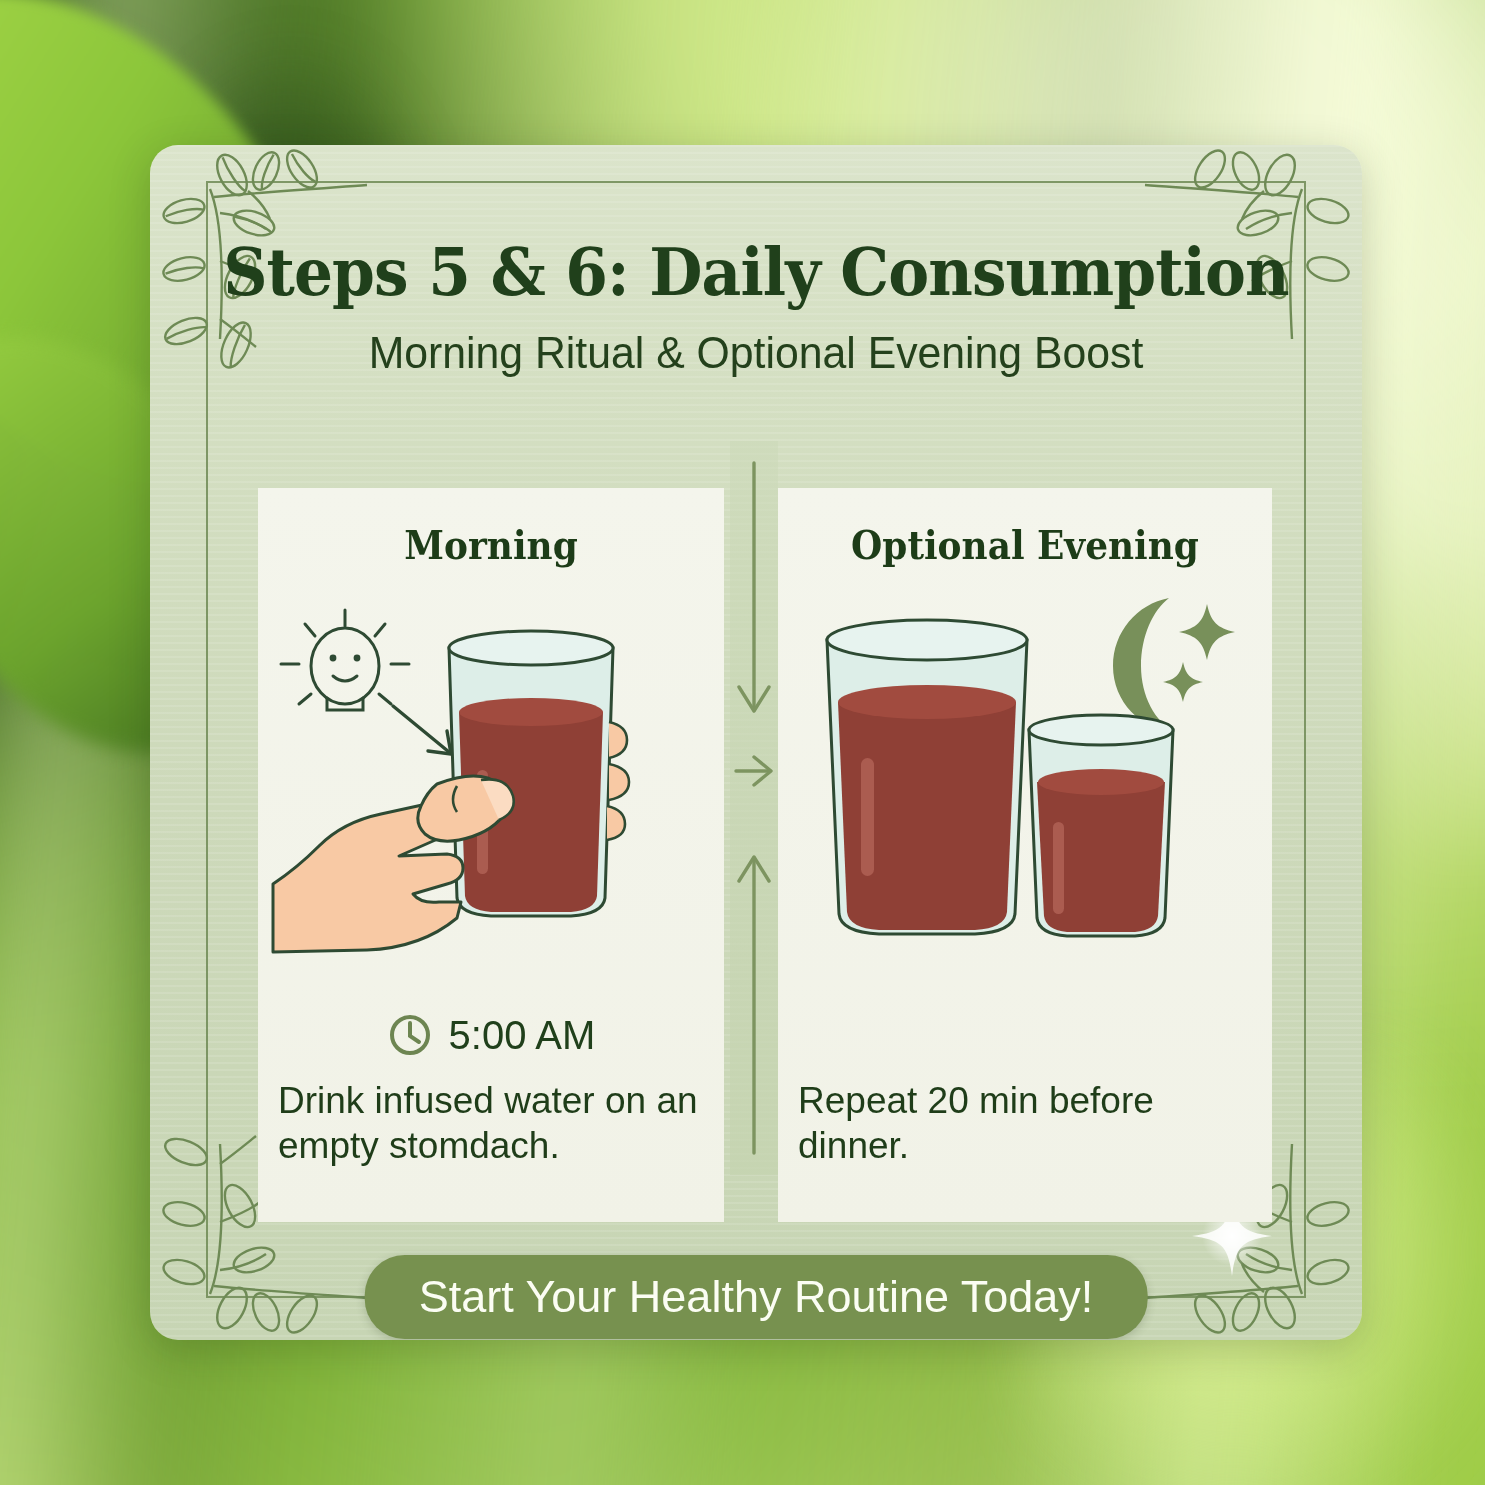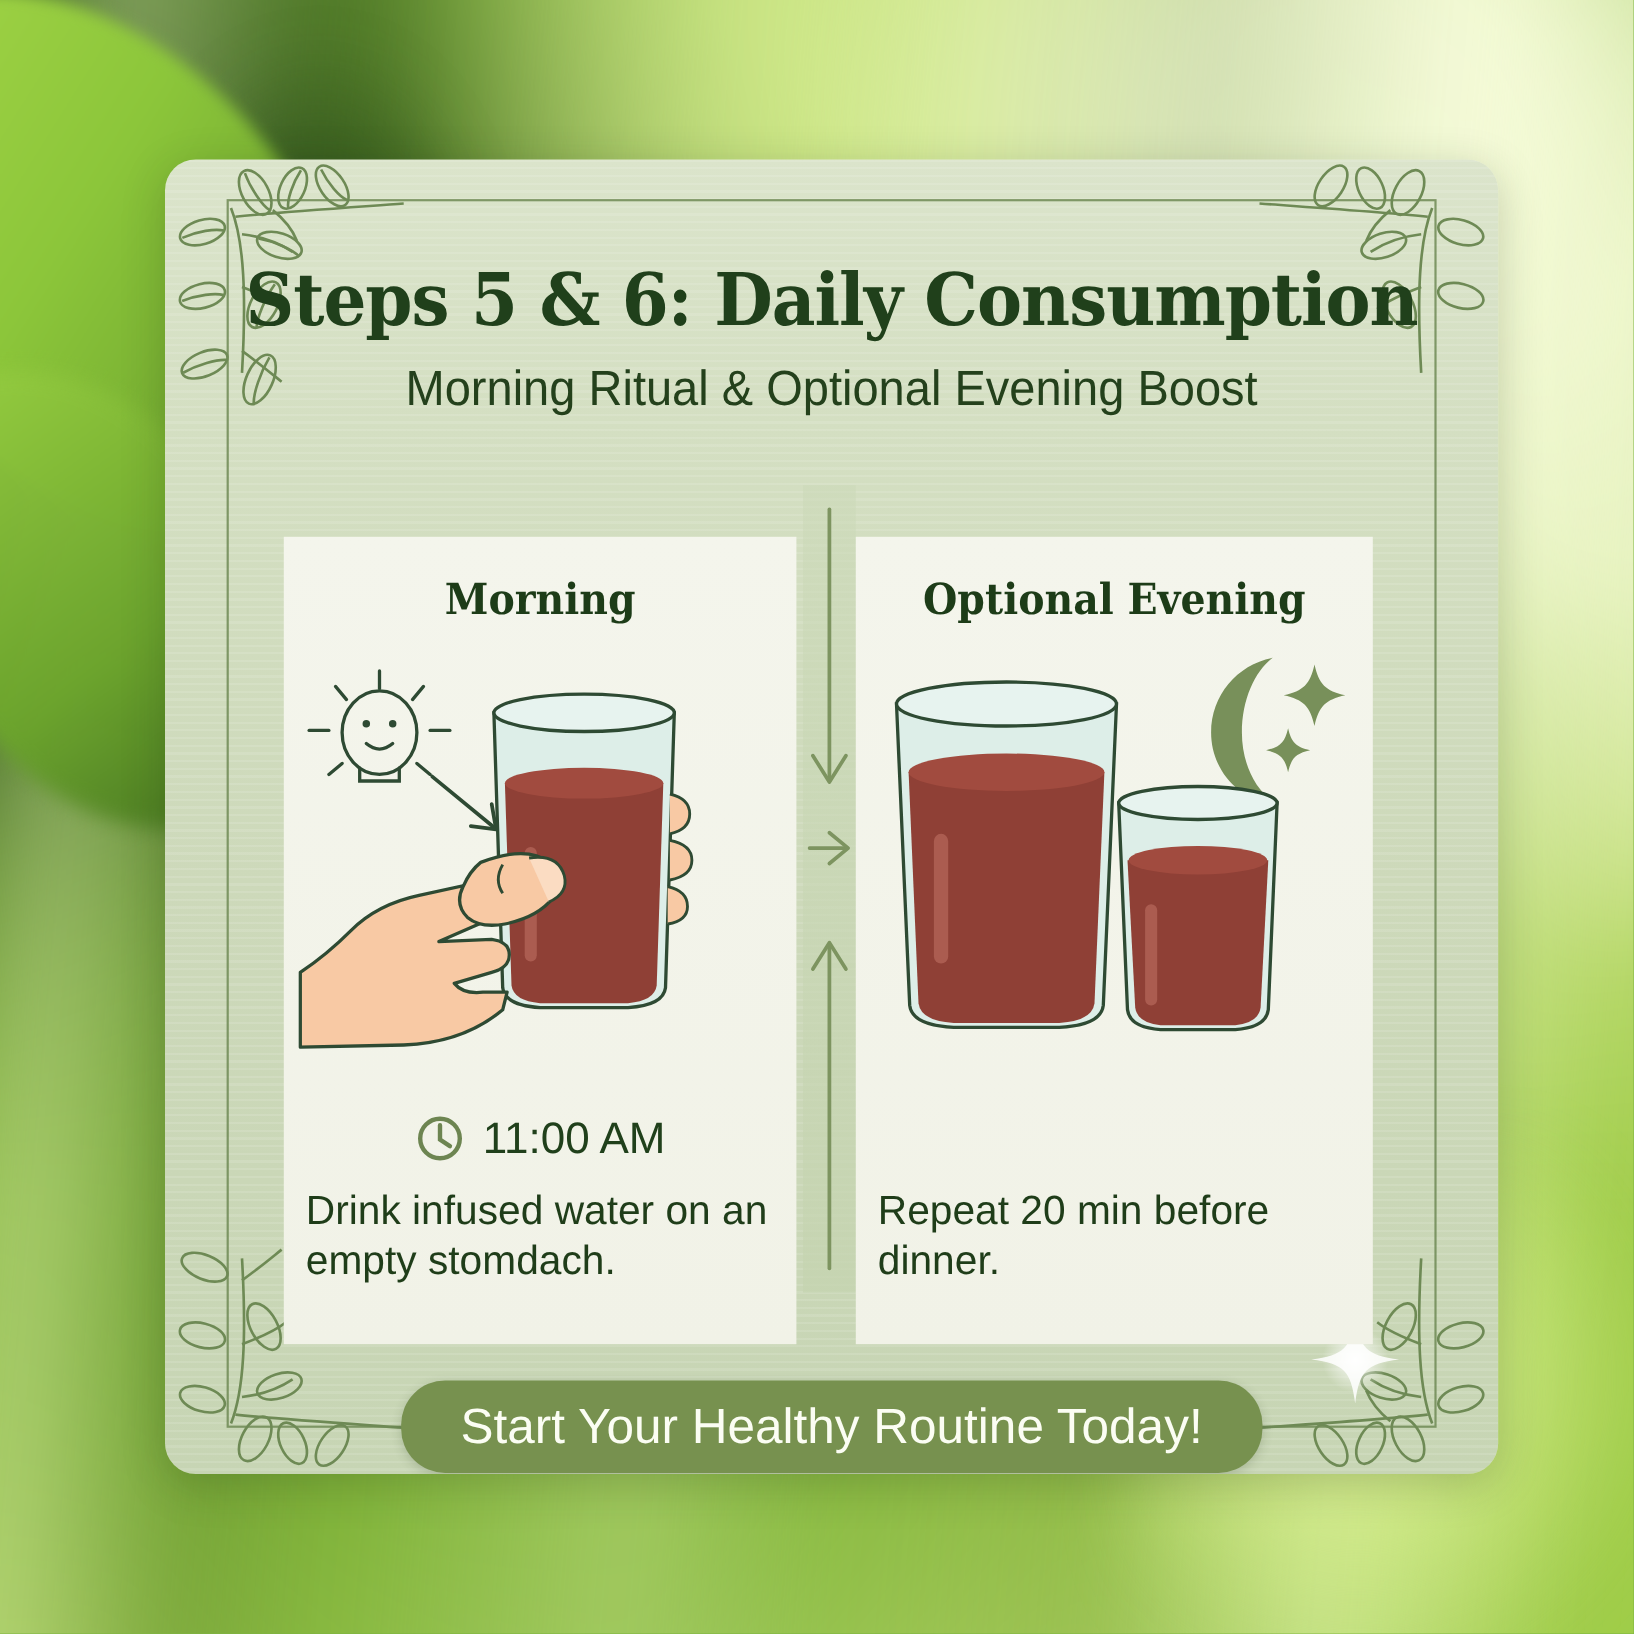--- a/index.html
+++ b/index.html
@@ -112,7 +112,7 @@
     margin-top:36px;
   }
   .panel.left{left:108px;width:466px;}
-  .panel.right{left:628px;width:470px;}
+  .panel.right{left:628px;width:470px;padding-left:24px;}
 
   .panel-title{
     position:absolute;left:0;right:0;top:34px;text-align:center;

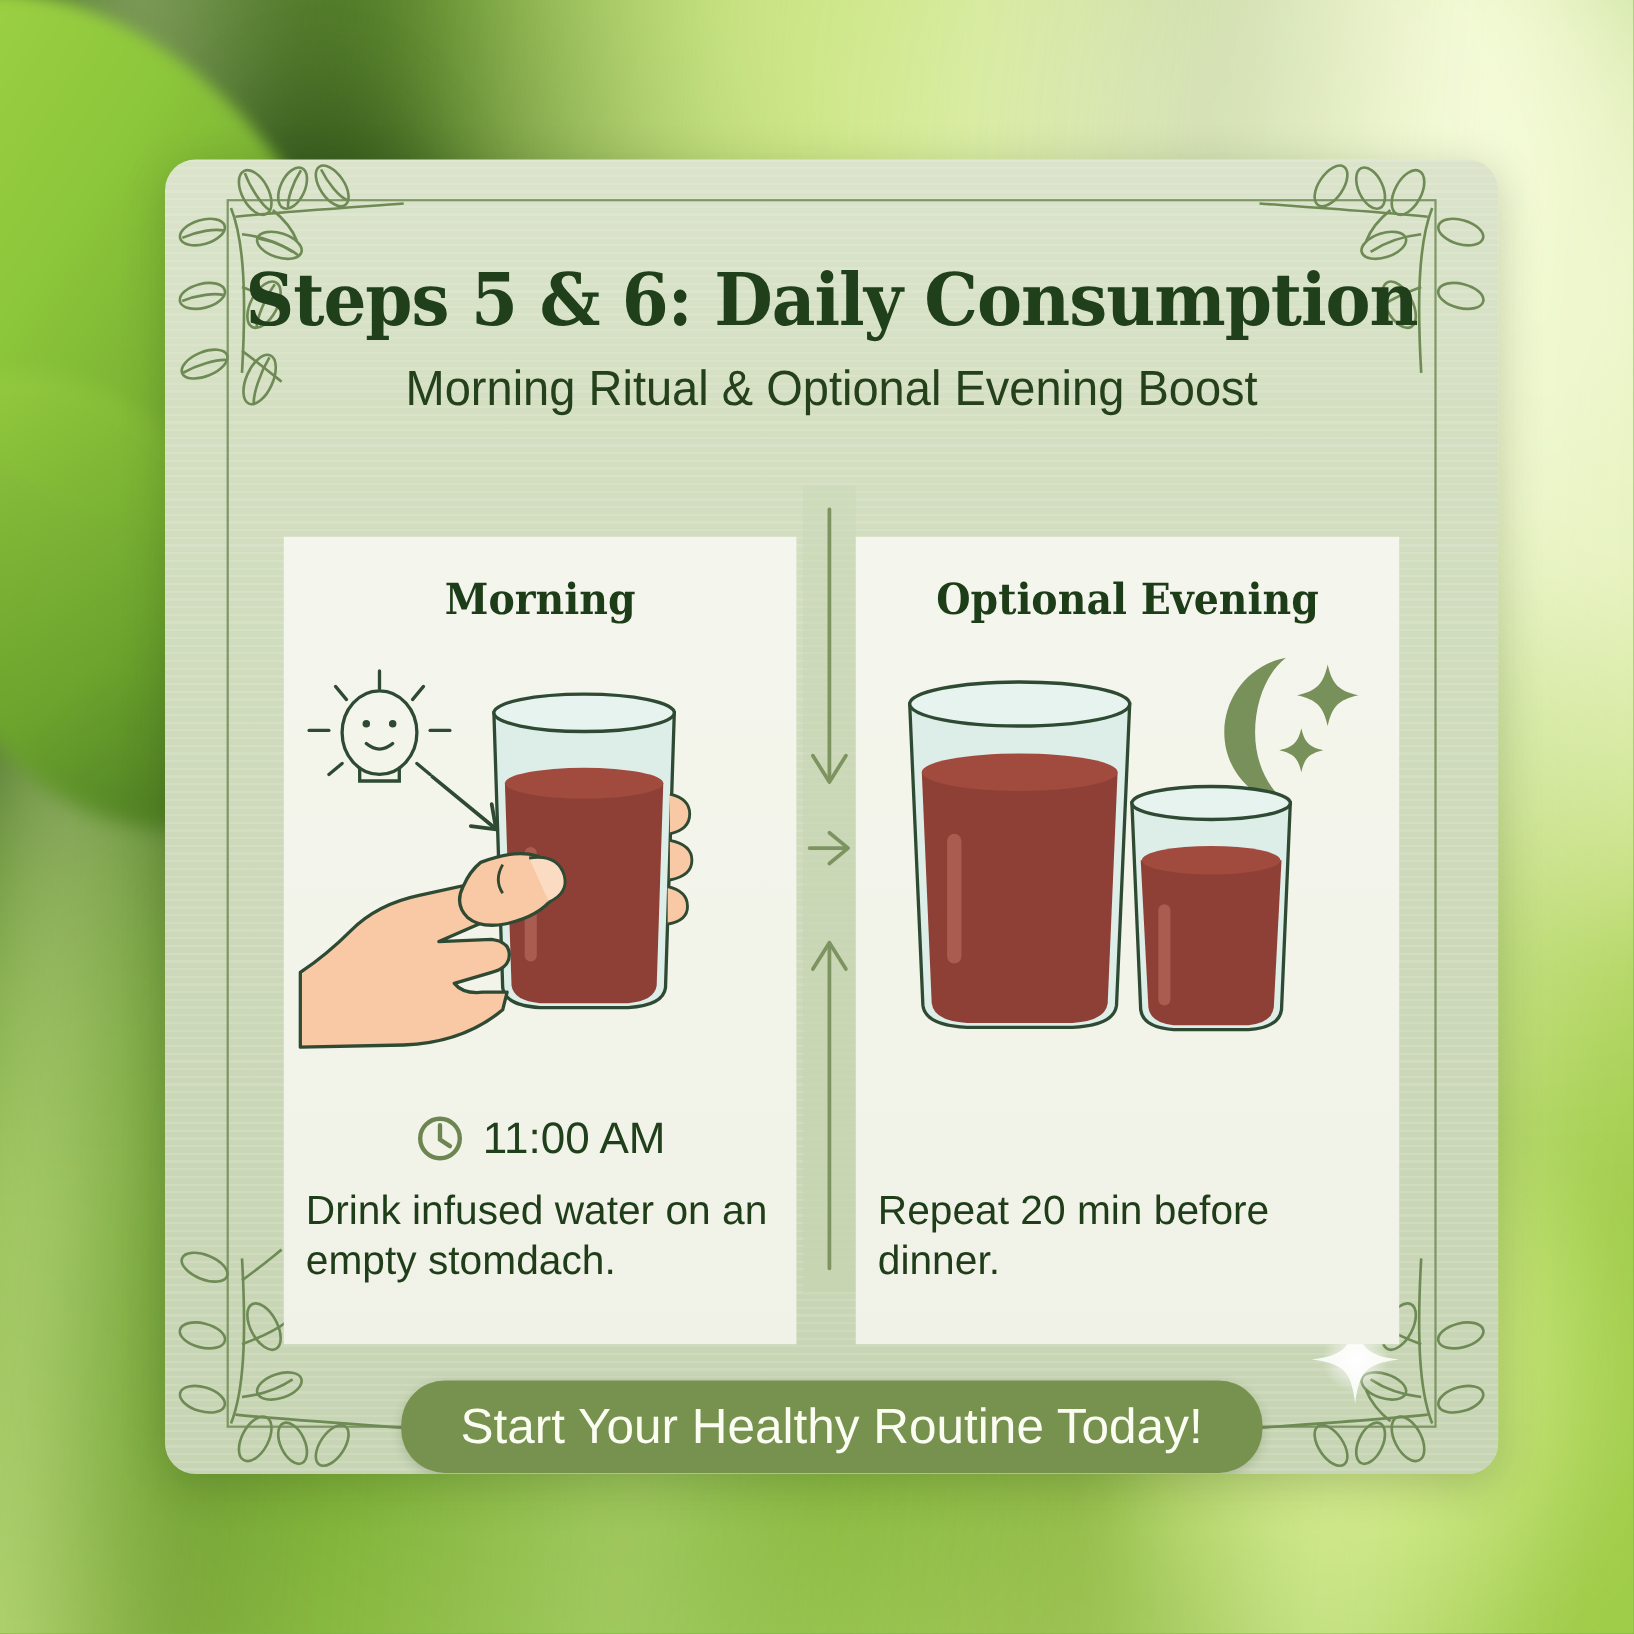--- a/index.html
+++ b/index.html
@@ -349,7 +349,7 @@
           <path d="M23 11 L23 24 L32 30"></path>
         </svg>
       </span>
-      <span class="time-label">11:00 AM</span>
+      <span class="time-label">5:00 AM</span>
     </div>
 
     <div class="desc">Drink infused water on an empty stomdach.</div>

